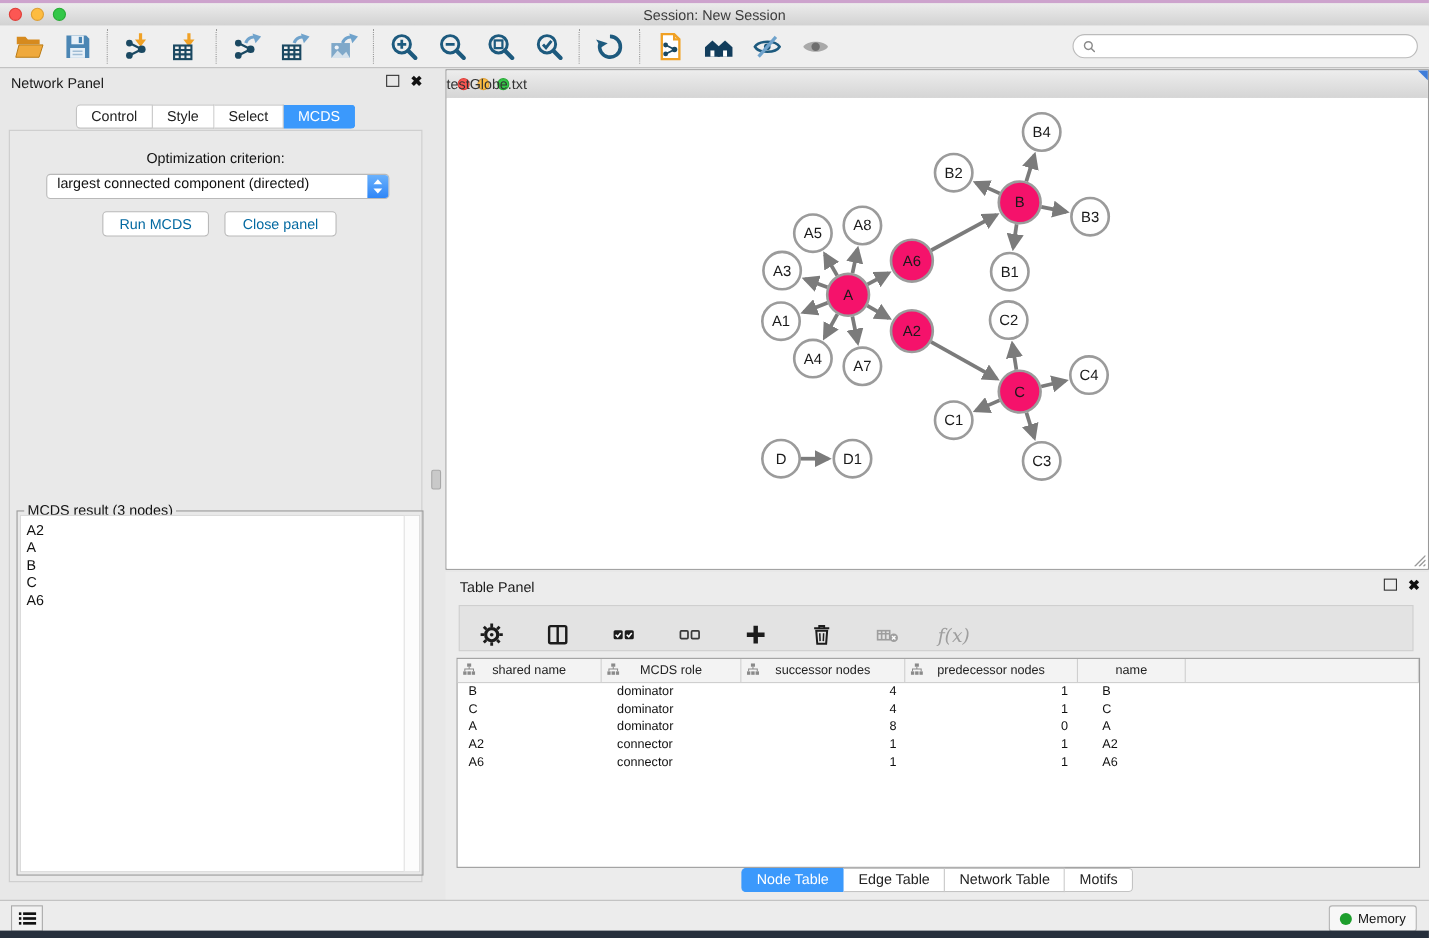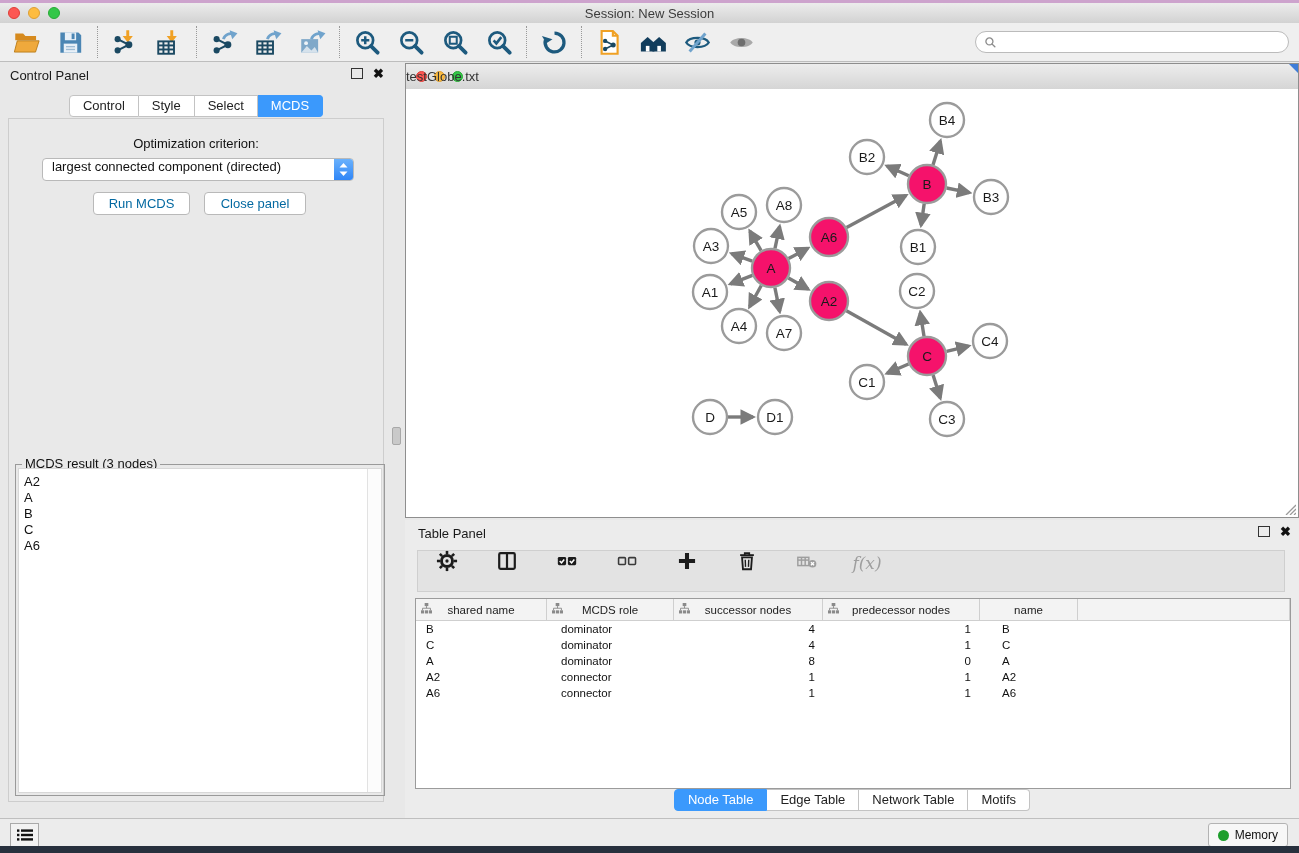--- a/index.html
+++ b/index.html
@@ -319,7 +319,7 @@
 </div>
 
 <div class="abs" id="control-panel">
-  <div id="cp-title-row" class="panel-title">Control Panel</div>
+  <div id="cp-title-row" class="panel-title">Network Panel</div>
   <div class="panel-btns">
     <span class="float-btn"></span>
     <span class="close-btn">✖</span>

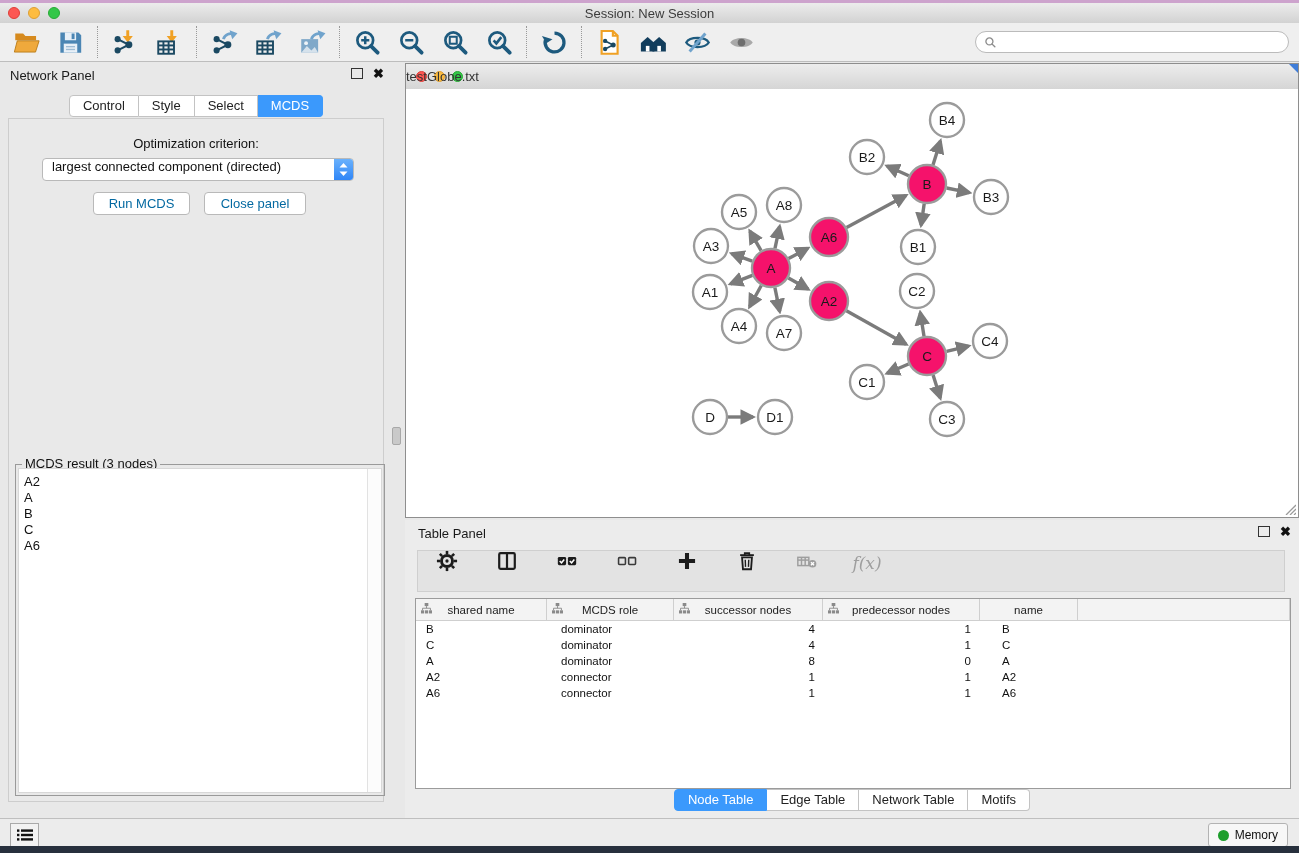--- a/index.html
+++ b/index.html
@@ -80,7 +80,7 @@
   #table-panel{left:405px;top:520px;width:894px;height:298px;background:#ececec;}
   #tp-title-row{position:absolute;left:13px;top:6px;}
   #tp-toolbar{position:absolute;left:12px;top:30px;width:868px;height:42px;background:#e3e3e3;
-    border:1px solid #cfcfcf;box-sizing:border-box;display:flex;align-items:flex-start;gap:36px;padding-left:17px;}
+    border:1px solid #cfcfcf;box-sizing:border-box;display:flex;align-items:flex-end;gap:36px;padding-left:17px;}
   .tpbtn{width:24px;height:24px;display:flex;align-items:center;justify-content:center;cursor:default;}
   .fx{font-family:"DejaVu Serif",serif;font-style:italic;font-size:17px;color:#9e9e9e;}
   #node-table{position:absolute;left:10px;top:78px;width:876px;height:191px;background:#fff;

